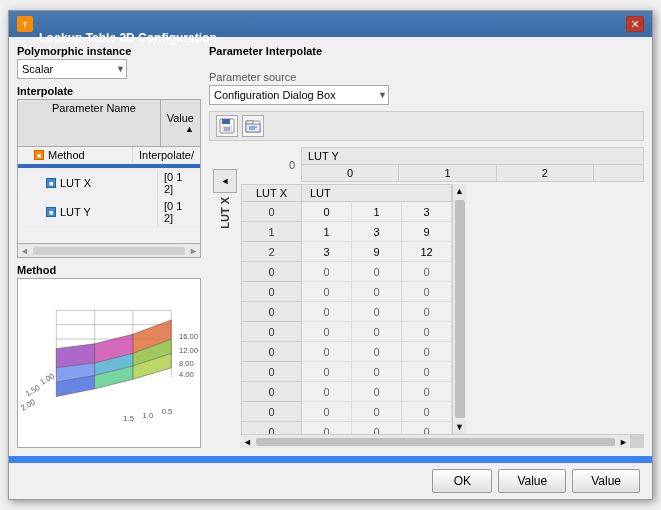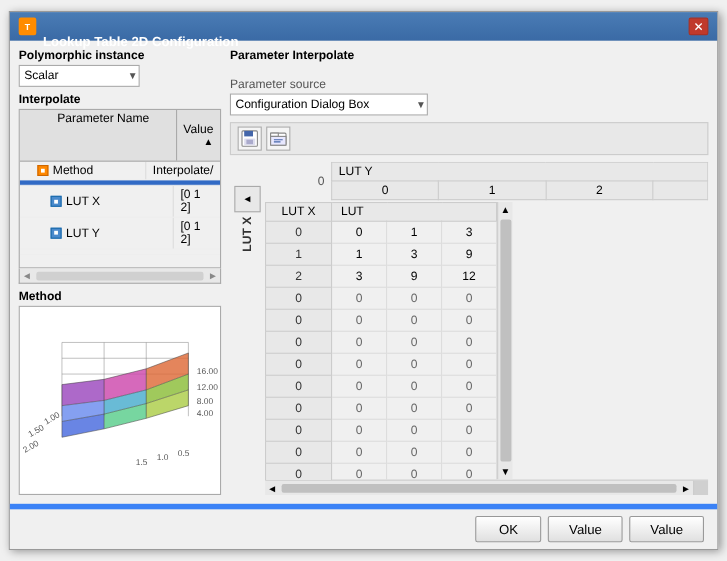--- a/index.html
+++ b/index.html
@@ -194,7 +194,7 @@
       align-items: center;
       padding: 6px 12px;
       gap: 6px;
-      border-top: 5px solid #3b82f6;
+      border-top: 7px solid #3b82f6;
       background: #f0f0f0;
       flex-shrink: 0;
     }

